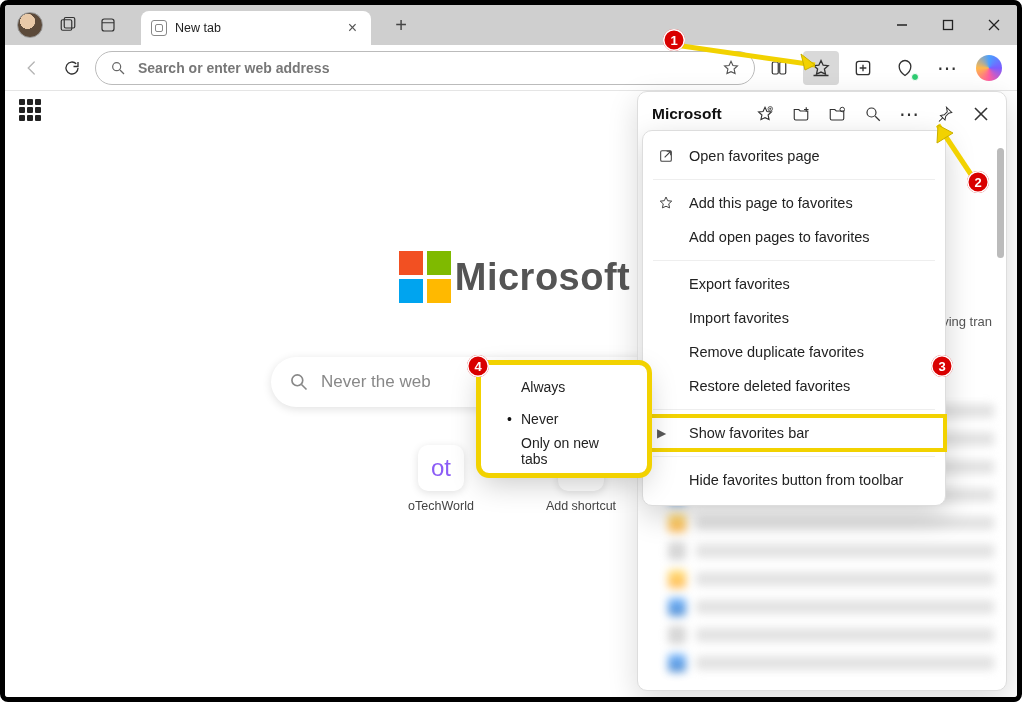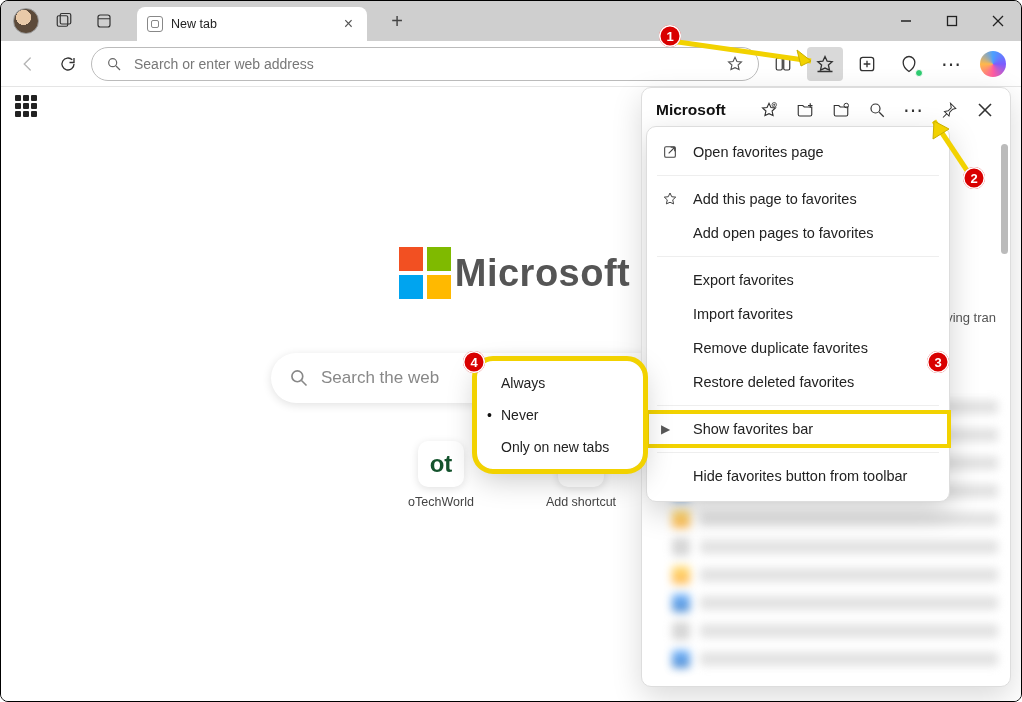--- a/index.html
+++ b/index.html
@@ -6,7 +6,7 @@
   body { background: #fff; }
   .window {
     width: 1022px; height: 702px; position: relative;
-    border: 1px solid #000000; border-radius: 8px; overflow: hidden;
+    border: 5px solid #000000; border-radius: 8px; overflow: hidden;
     background: #cfcfcf;
   }
 

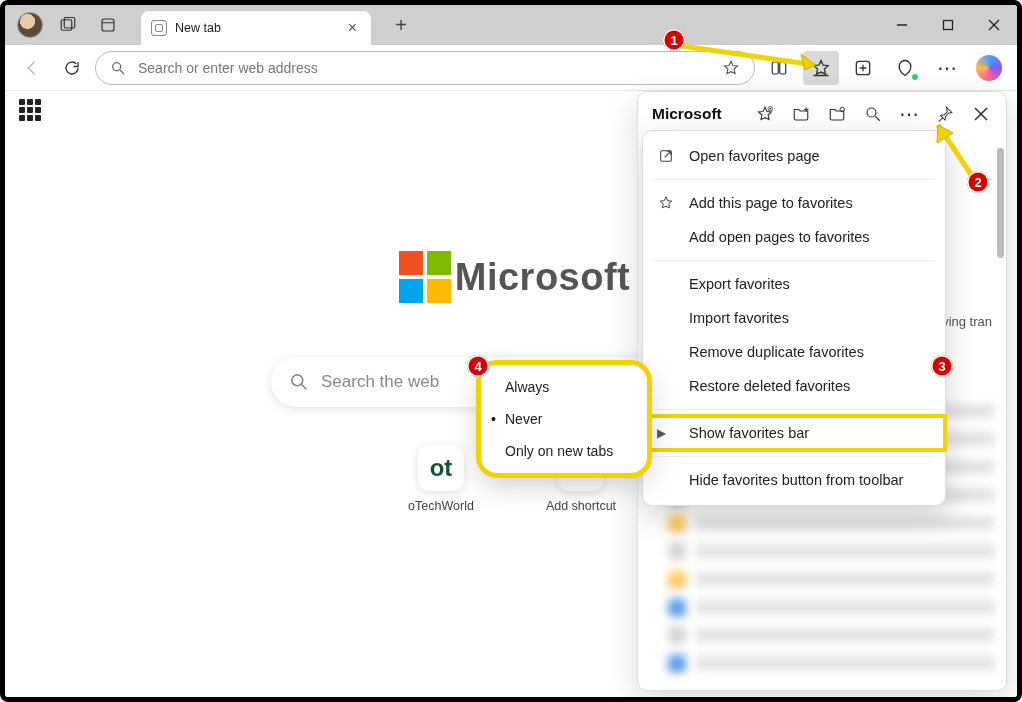--- a/index.html
+++ b/index.html
@@ -32,7 +32,7 @@
   .addr-row { display:flex; align-items:center; height:46px; background:#fff; padding:0 10px; gap:6px; border-bottom:1px solid #e5e5e5;}
   .nav-btn { width:34px; height:34px; display:flex; align-items:center; justify-content:center; border-radius:4px; color:#555; }
   .nav-btn.disabled { color:#b5b5b5; }
-  .addr-box { flex:1; display:flex; align-items:center; height:34px; border:1px solid #bbb; border-radius:17px; padding:0 14px; gap:12px; color:#777; background:#fff; }
+  .addr-box { flex:1; display:flex; align-items:center; height:34px; border:1px solid #bbb; border-radius:17px; padding:0 14px; gap:12px; color:#777; background:#fff;font-weight:bold; }
   .addr-box .search-ic { color:#666; }
   .addr-ph { font-size:14px; color:#777; }
   .addr-right { margin-left:auto; display:flex; gap:8px; align-items:center; }

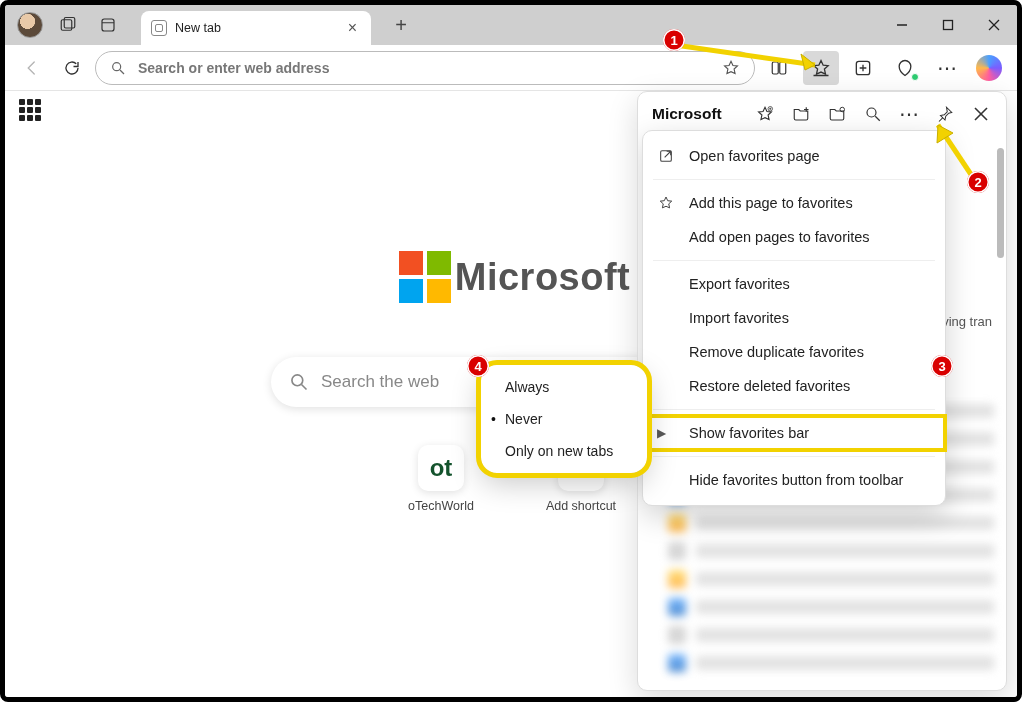--- a/index.html
+++ b/index.html
@@ -261,7 +261,7 @@
             <line x1="15" y1="15" x2="21" y2="21" stroke="#888" stroke-width="2"></line>
           </svg>
         </span>
-      <span class="ph">Search the web</span>
+      <span class="ph">Never the web</span>
     </div>
 
     <div class="tiles">

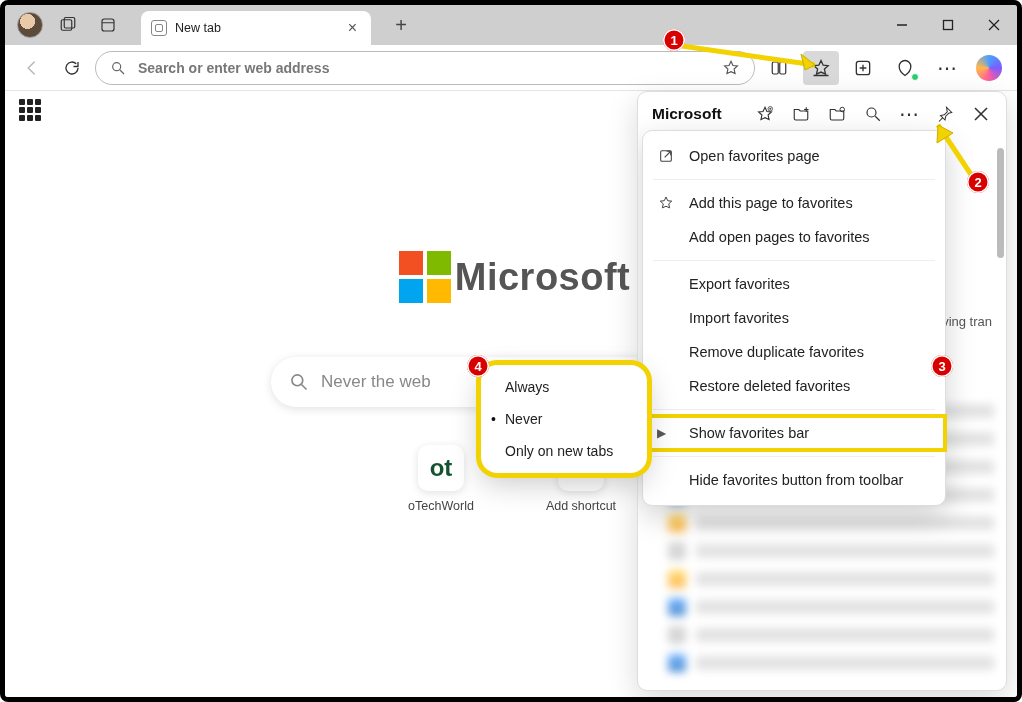--- a/index.html
+++ b/index.html
@@ -92,8 +92,8 @@
   
   .submenu {
     position:absolute; top:360px; left:476px; width:166px;
-    background:#fff; border-radius:16px; box-shadow:0 10px 30px rgba(0,0,0,.22);
-    outline:5px solid #f2d200; padding:6px 0;
+    background:#fff; border-radius:8px; box-shadow:0 10px 30px rgba(0,0,0,.22);
+    outline:5px solid #f2d200; padding:6px 16px;
   }
   .submenu .sitem { display:flex; align-items:center; height:32px; padding:0 14px 0 24px; font-size:14px; color:#222; position:relative; }
   .submenu .sitem.sel::before { content:"•"; position:absolute; left:10px; color:#111; }

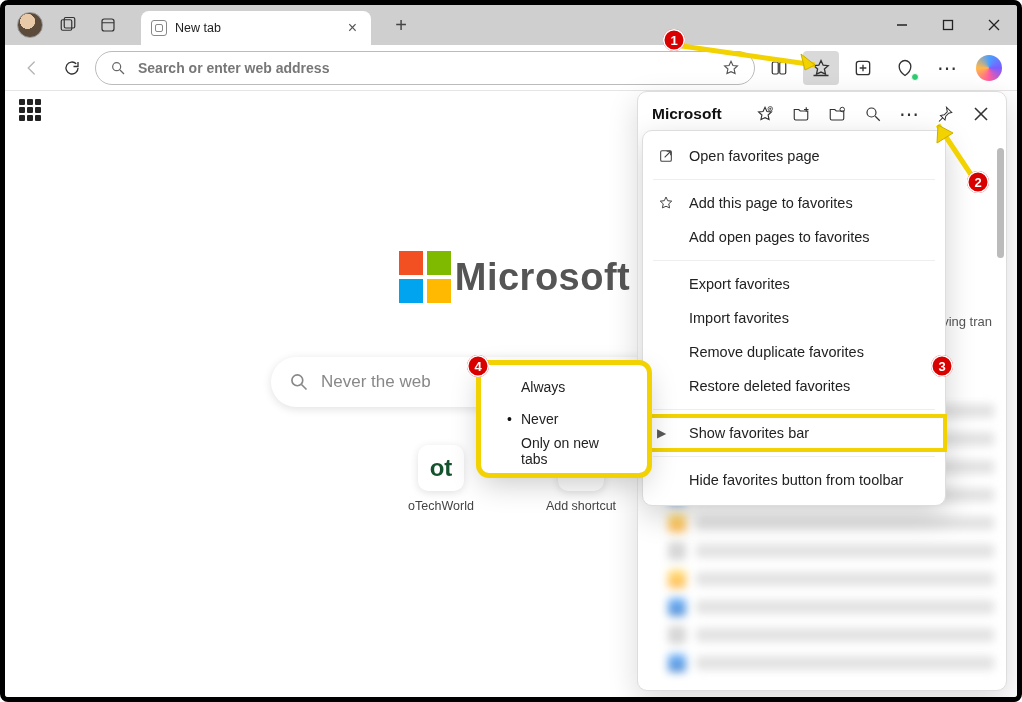--- a/index.html
+++ b/index.html
@@ -56,7 +56,7 @@
   .search-pill .ph { font-size:17px; color:#888; }
   .tiles { display:flex; gap:50px; justify-content:center; margin-top:38px; }
   .tile { display:flex; flex-direction:column; align-items:center; gap:8px; width:90px; }
-  .tile .box { width:46px; height:46px; border-radius:10px; background:#fff; box-shadow:0 2px 8px rgba(0,0,0,.12); display:flex; align-items:center; justify-content:center; font-size:24px; font-weight:700; color:#14532d; }
+  .tile .box { width:46px; height:46px; border-radius:10px; background:#fff; box-shadow:0 2px 8px rgba(0,0,0,.12); display:flex; align-items:center; justify-content:center; font-size:24px; font-weight:400; color:#8b5cf6; }
   .tile .plus { color:#222; font-weight:400; }
   .tile .lbl { font-size:12.5px; color:#444; }
 

